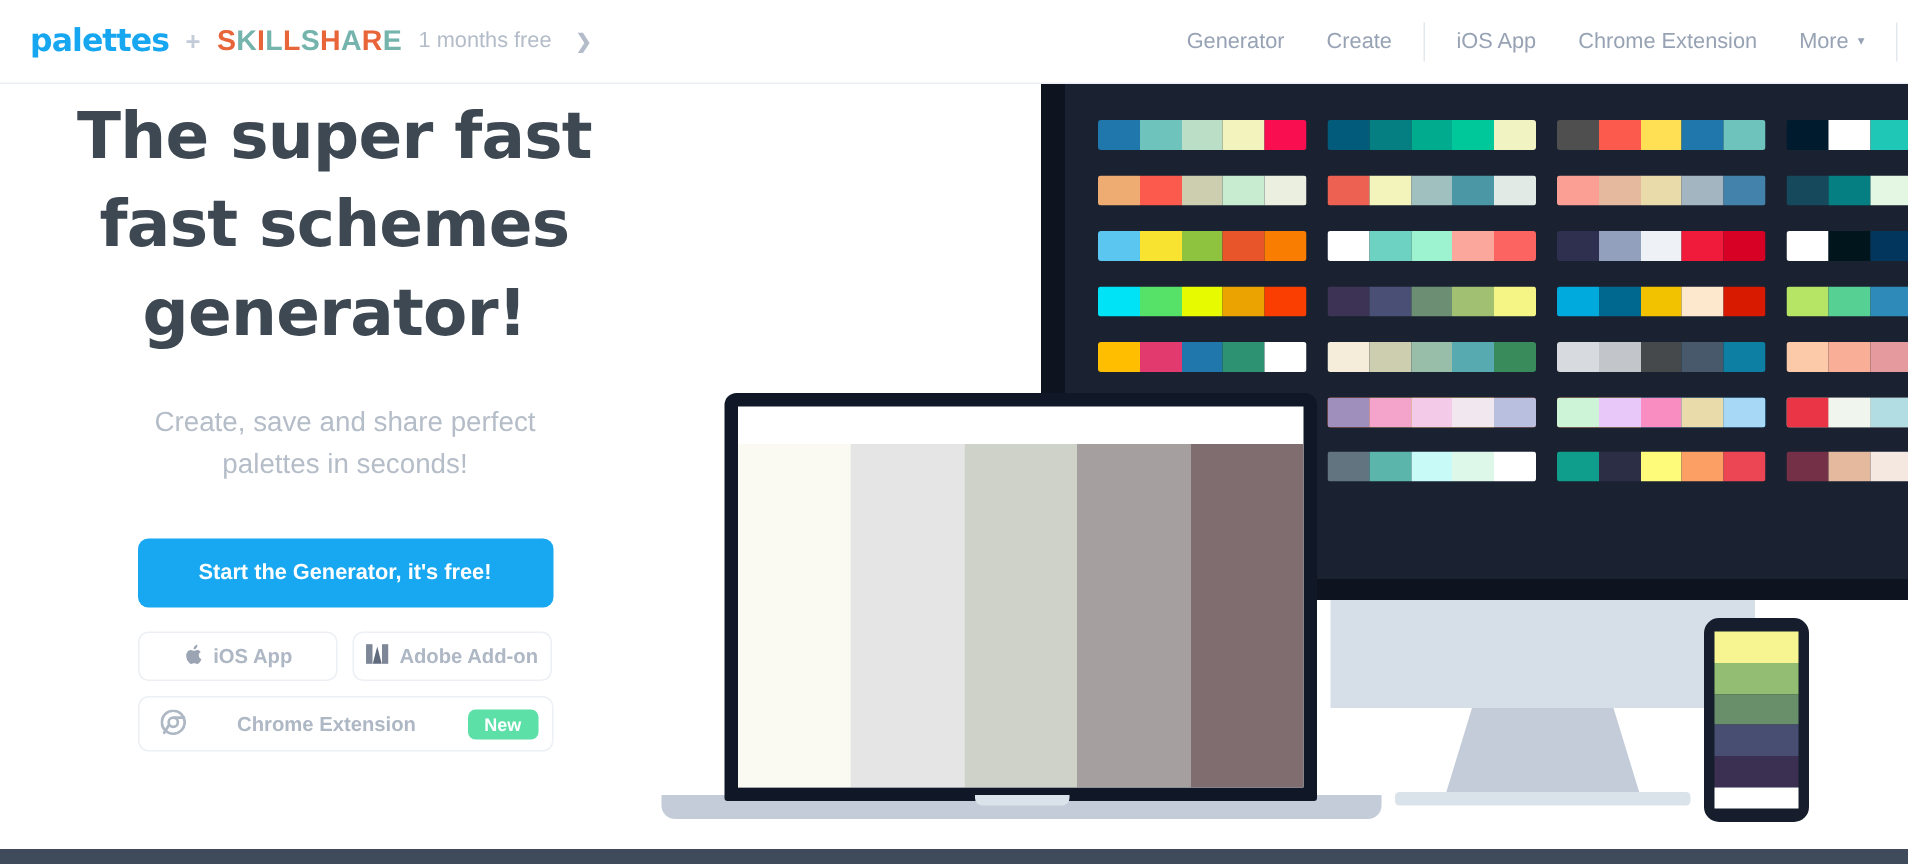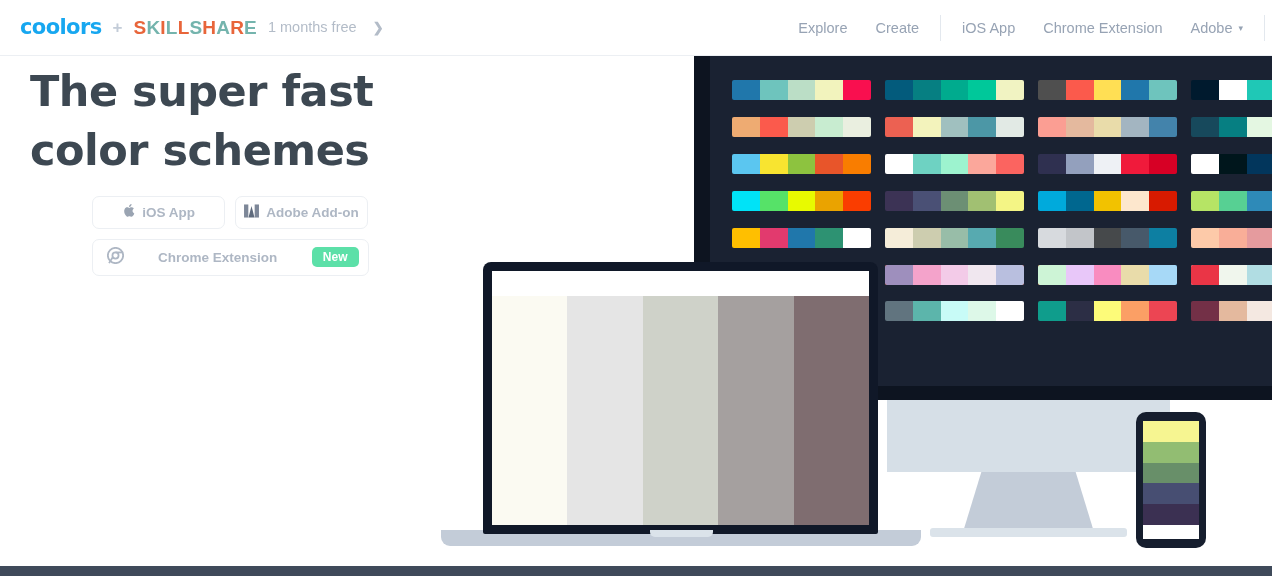--- a/index.html
+++ b/index.html
@@ -148,7 +148,7 @@
 
   <div class="header">
     <div class="brand-zone">
-      <div class="logo-coolors">coolors</div>
+      <div class="logo-coolors">palettes</div>
       <div class="plus">+</div>
       <div class="logo-skillshare" id="ss-logo"><span>S</span><span>K</span><span>I</span><span>L</span><span>L</span><span>S</span><span>H</span><span>A</span><span>R</span><span>E</span></div>
       <div class="promo">1 months free</div>

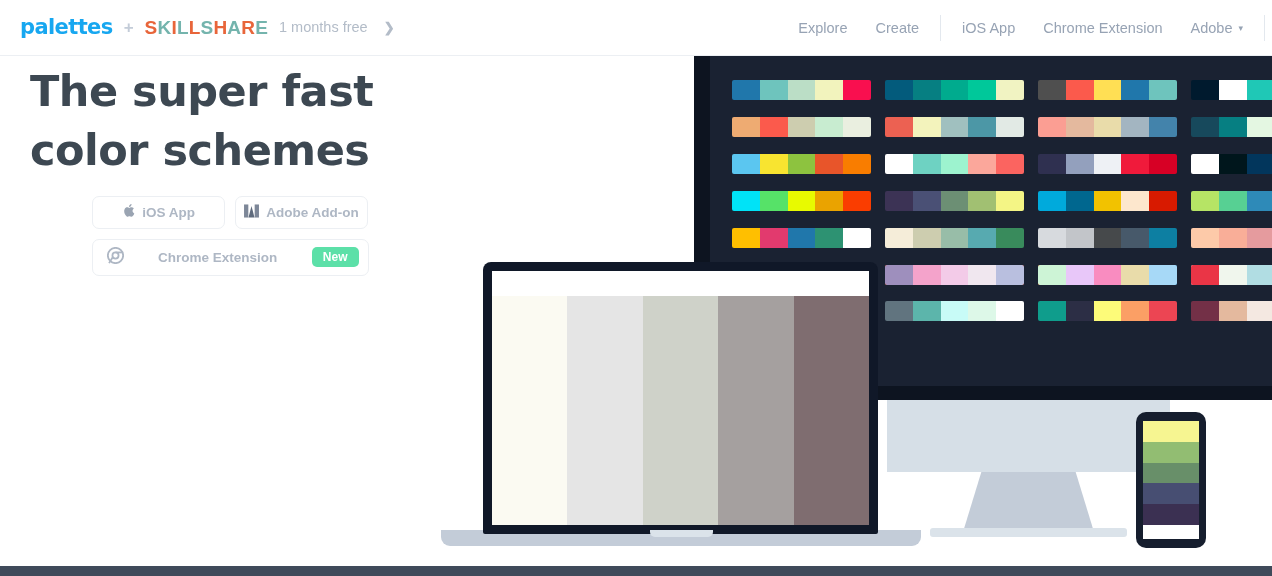--- a/index.html
+++ b/index.html
@@ -156,7 +156,7 @@
     </div>
 
     <div class="nav-zone">
-      <div class="nav-item">Explore</div>
+      <div class="nav-item">Generator</div>
       <div class="nav-item">Create</div>
       <div class="nav-div"></div>
       <div class="nav-item">iOS App</div>

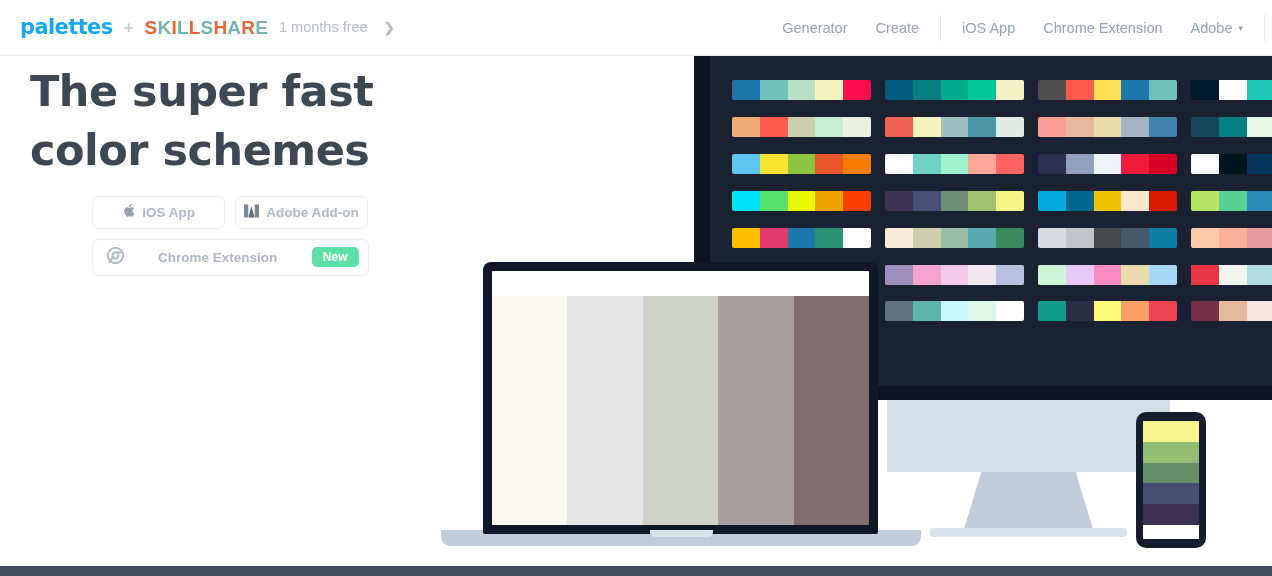--- a/index.html
+++ b/index.html
@@ -162,7 +162,7 @@
       <div class="nav-item">iOS App</div>
       <div class="nav-item">Chrome Extension</div>
       <div class="nav-item">
-        <span>Adobe</span><span class="chev">▾</span>
+        <span>More</span><span class="chev">▾</span>
       </div>
       <div class="nav-div"></div>
     </div>

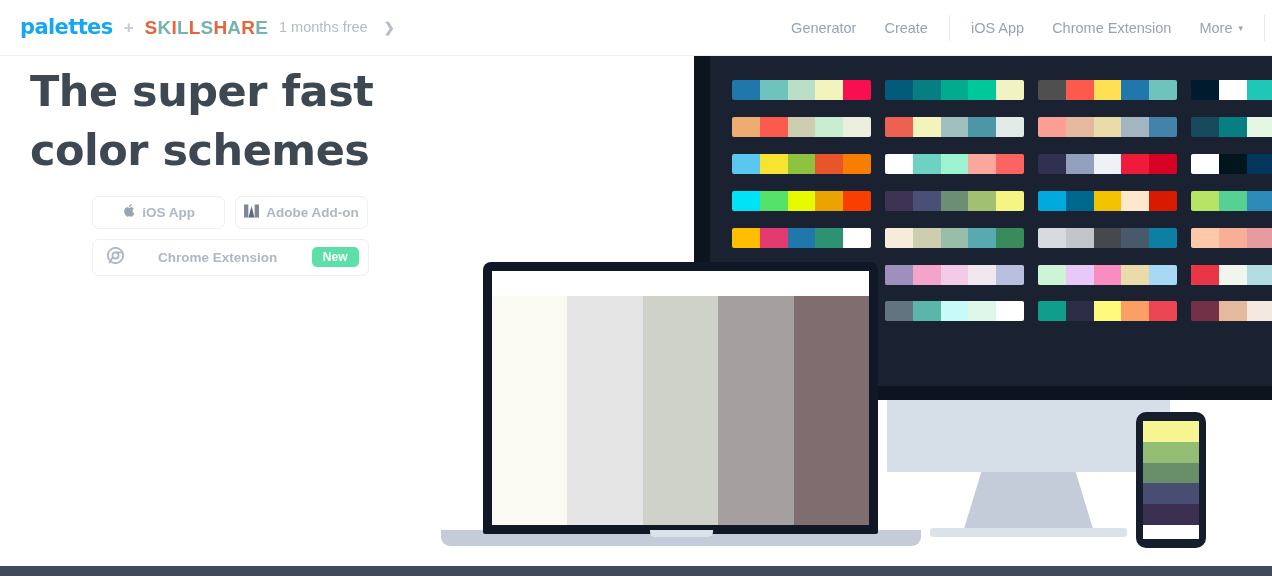--- a/index.html
+++ b/index.html
@@ -104,7 +104,7 @@
   .headline {
     font-family:"DejaVu Sans", sans-serif;
     font-size:43px; font-weight:bold; line-height:1.37;
-    color:#3d4852; text-align:left; padding:6px 30px 0 30px;
+    color:#3d4852; text-align:center; padding:6px 30px 0 16px;
     letter-spacing:-0.5px;
   }
   .subhead {

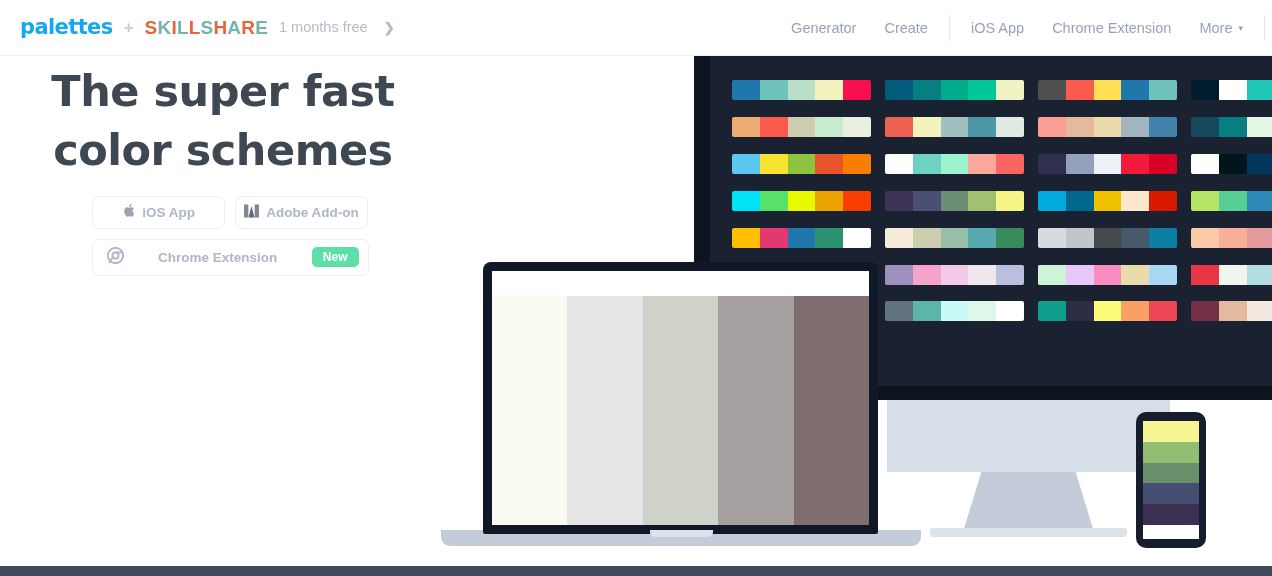--- a/index.html
+++ b/index.html
@@ -395,7 +395,7 @@
   <div class="hero">
     <div class="headline">
       <div>The super fast</div>
-      <div>color schemes</div>
+      <div>fast schemes</div>
     </div>
 
 

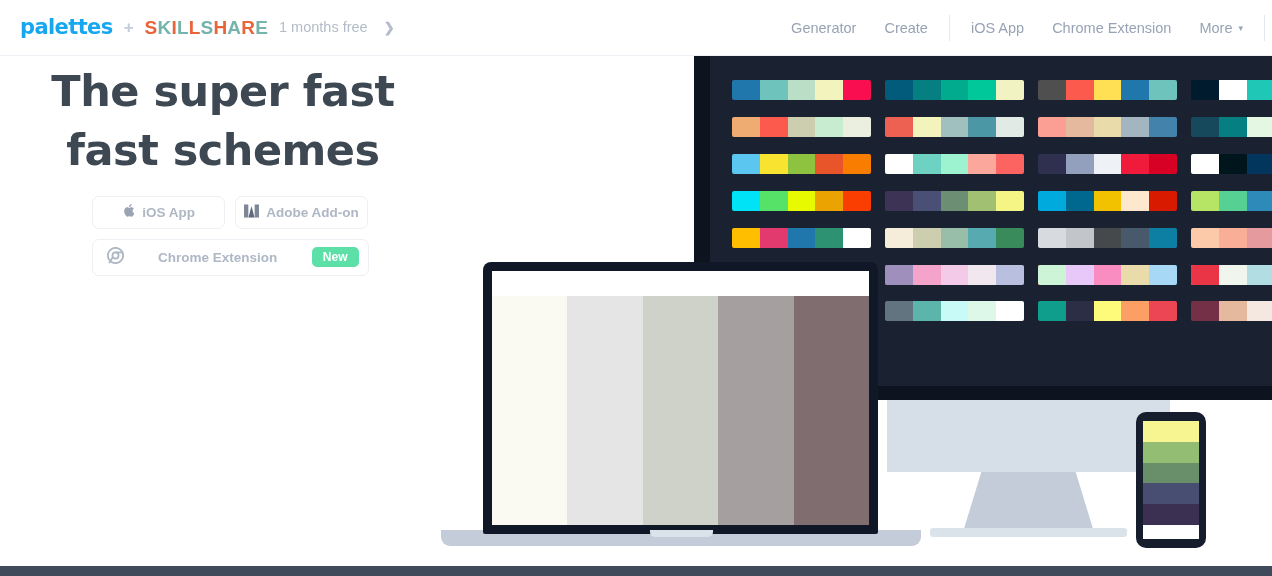--- a/index.html
+++ b/index.html
@@ -396,6 +396,7 @@
     <div class="headline">
       <div>The super fast</div>
       <div>fast schemes</div>
+      <div>generator!</div>
     </div>
 
 

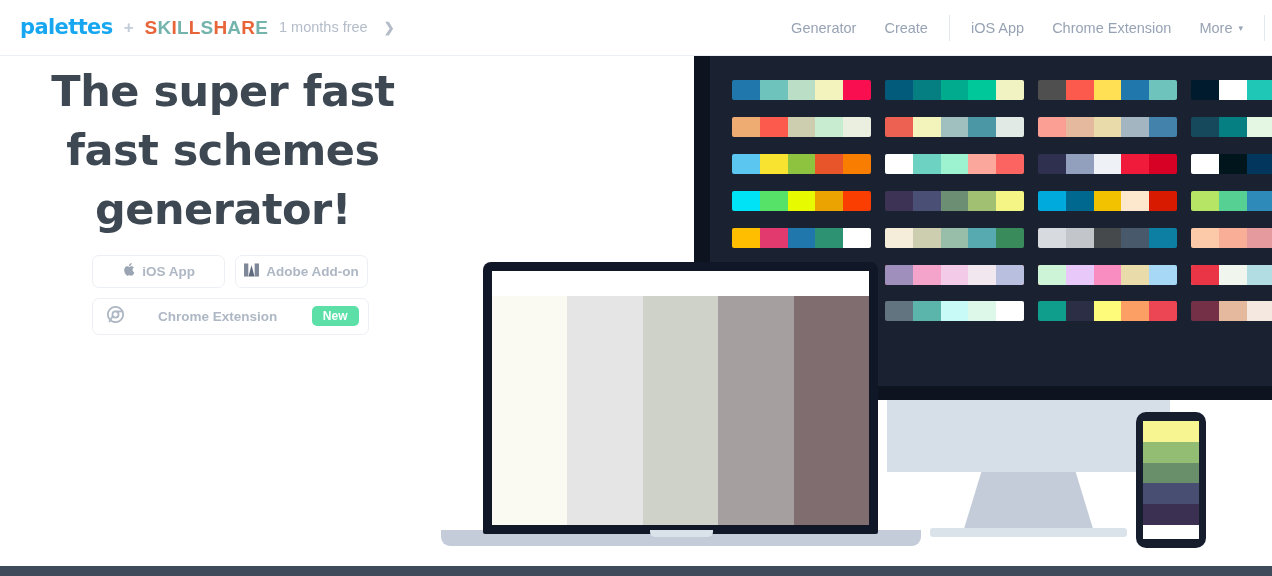--- a/index.html
+++ b/index.html
@@ -397,6 +397,10 @@
       <div>The super fast</div>
       <div>fast schemes</div>
       <div>generator!</div>
+    </div>
+    <div class="subhead">
+      <div>Create, save and share perfect</div>
+      <div>palettes in seconds!</div>
     </div>
 
 

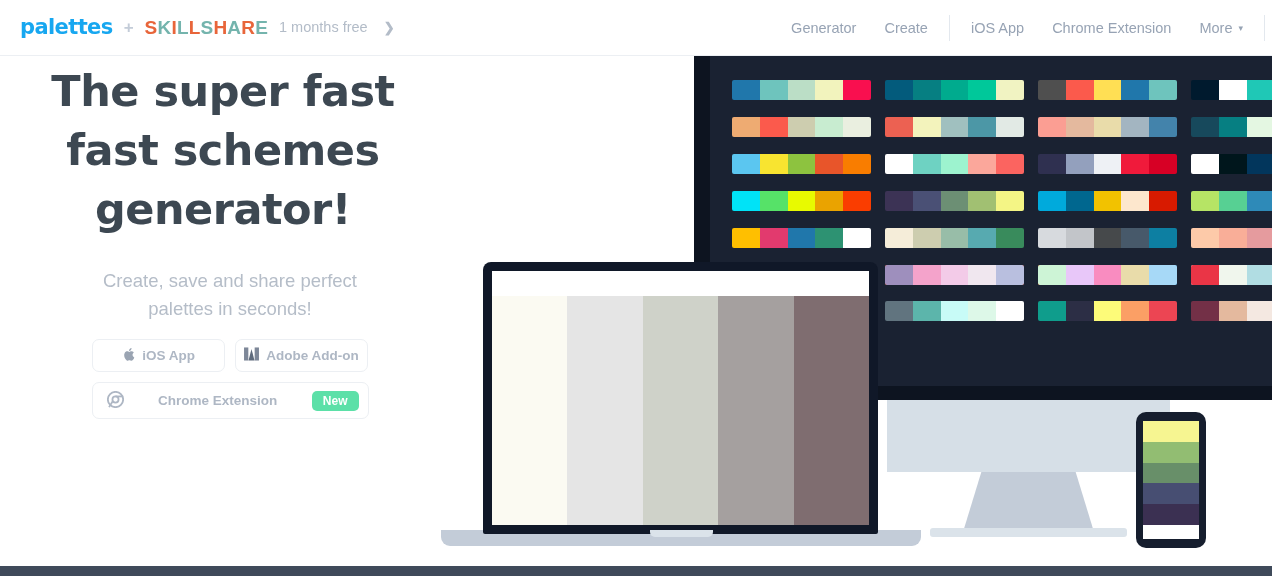--- a/index.html
+++ b/index.html
@@ -403,6 +403,7 @@
       <div>palettes in seconds!</div>
     </div>
 
+    <button class="cta">Start the Generator, it's free!</button>
 
     <div class="btn-row">
       <div class="ghost-btn b-ios">

